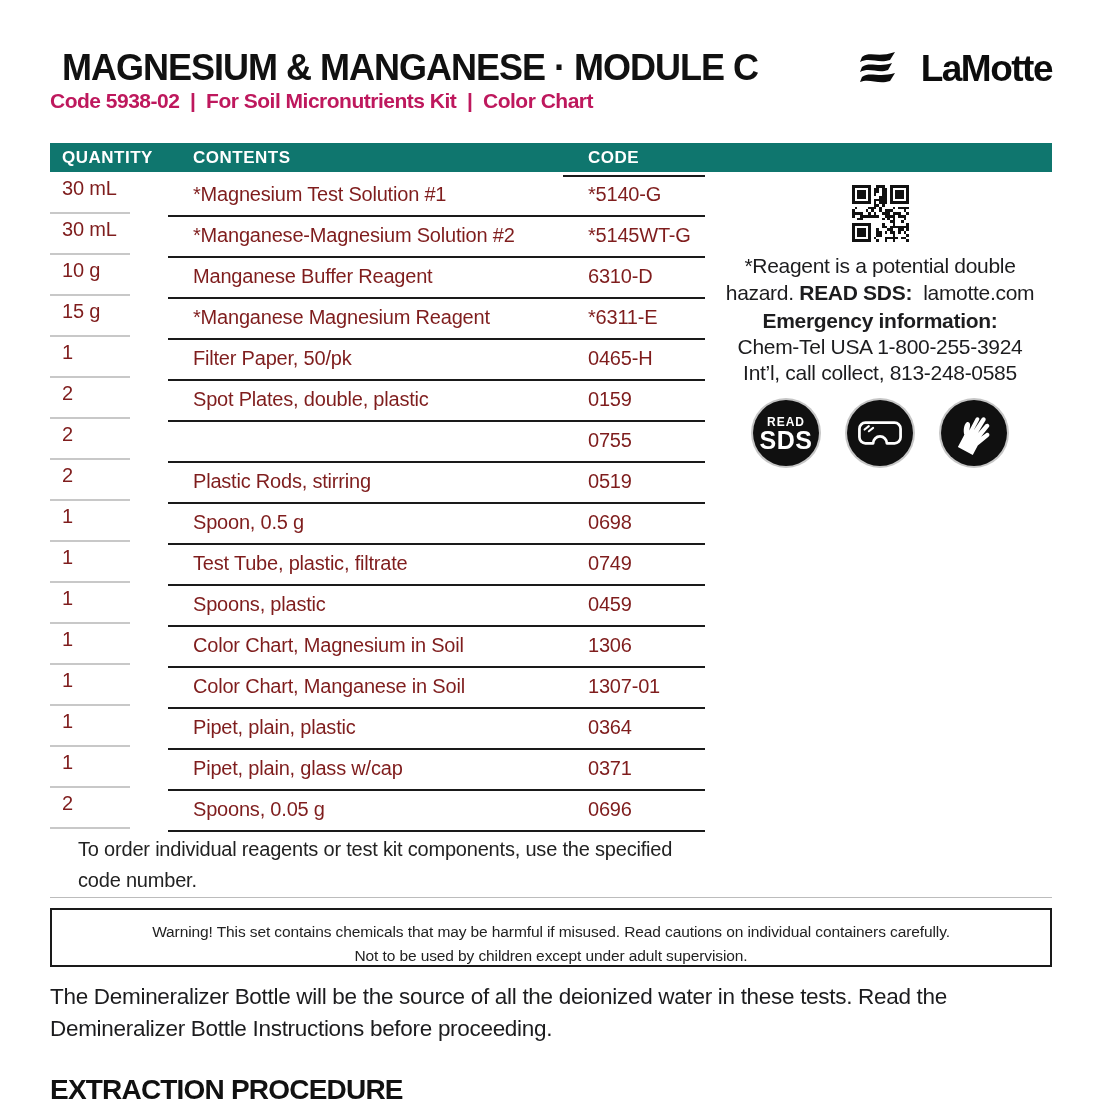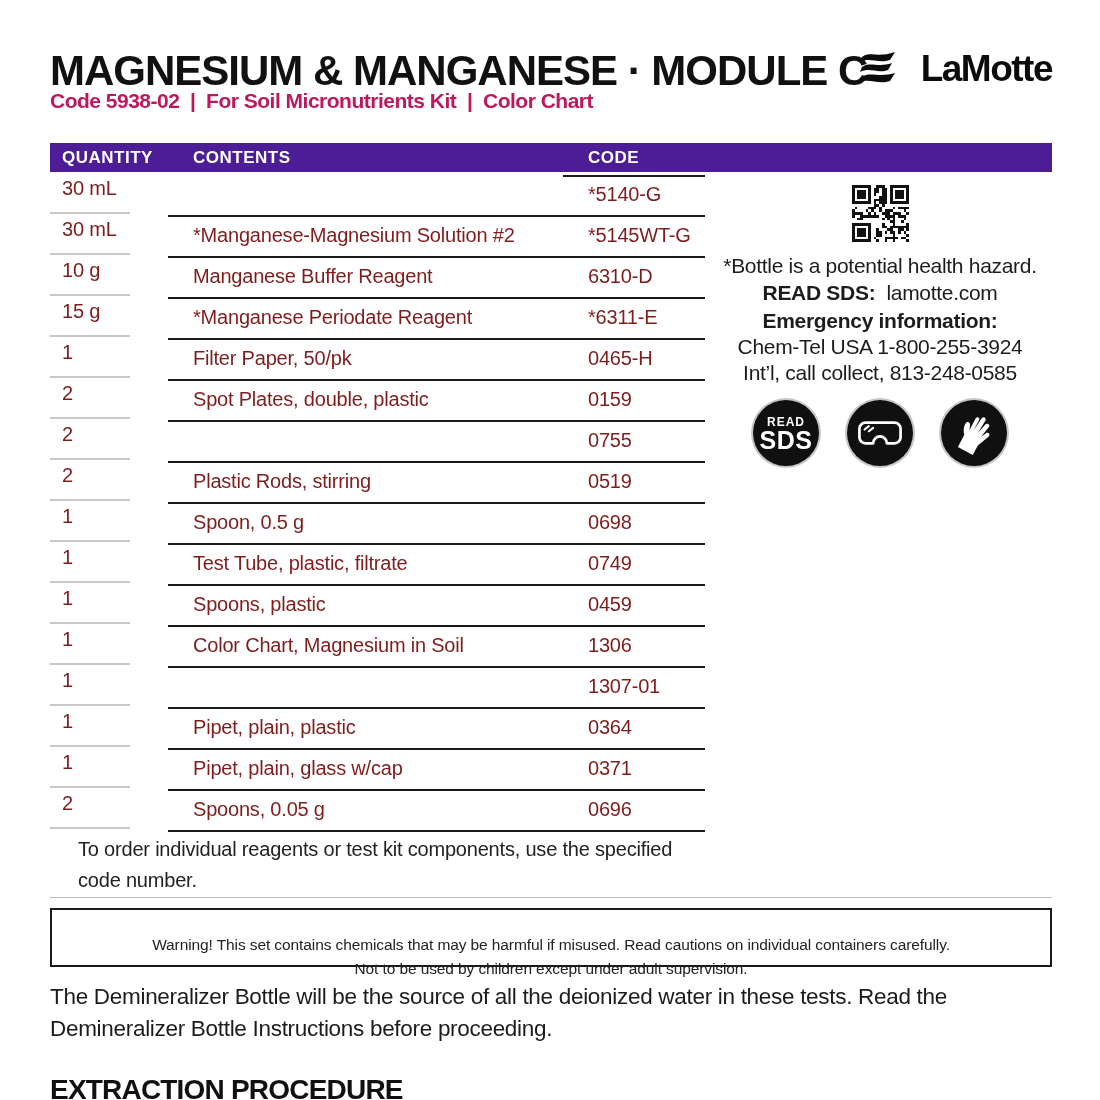--- a/index.html
+++ b/index.html
@@ -8,7 +8,7 @@
   .page { position:relative; width:1100px; height:1100px; }
 
   
-  .title { position:absolute; left:50px; top:47px; font-size:42px; font-weight:700;
+  .title { position:absolute; left:62px; top:47px; font-size:36px; font-weight:700;
            letter-spacing:-1px; color:#111; }
   .subtitle { position:absolute; left:50px; top:89px; font-size:21px; font-weight:700;
               letter-spacing:-0.5px; white-space:pre; color:#be185d; }

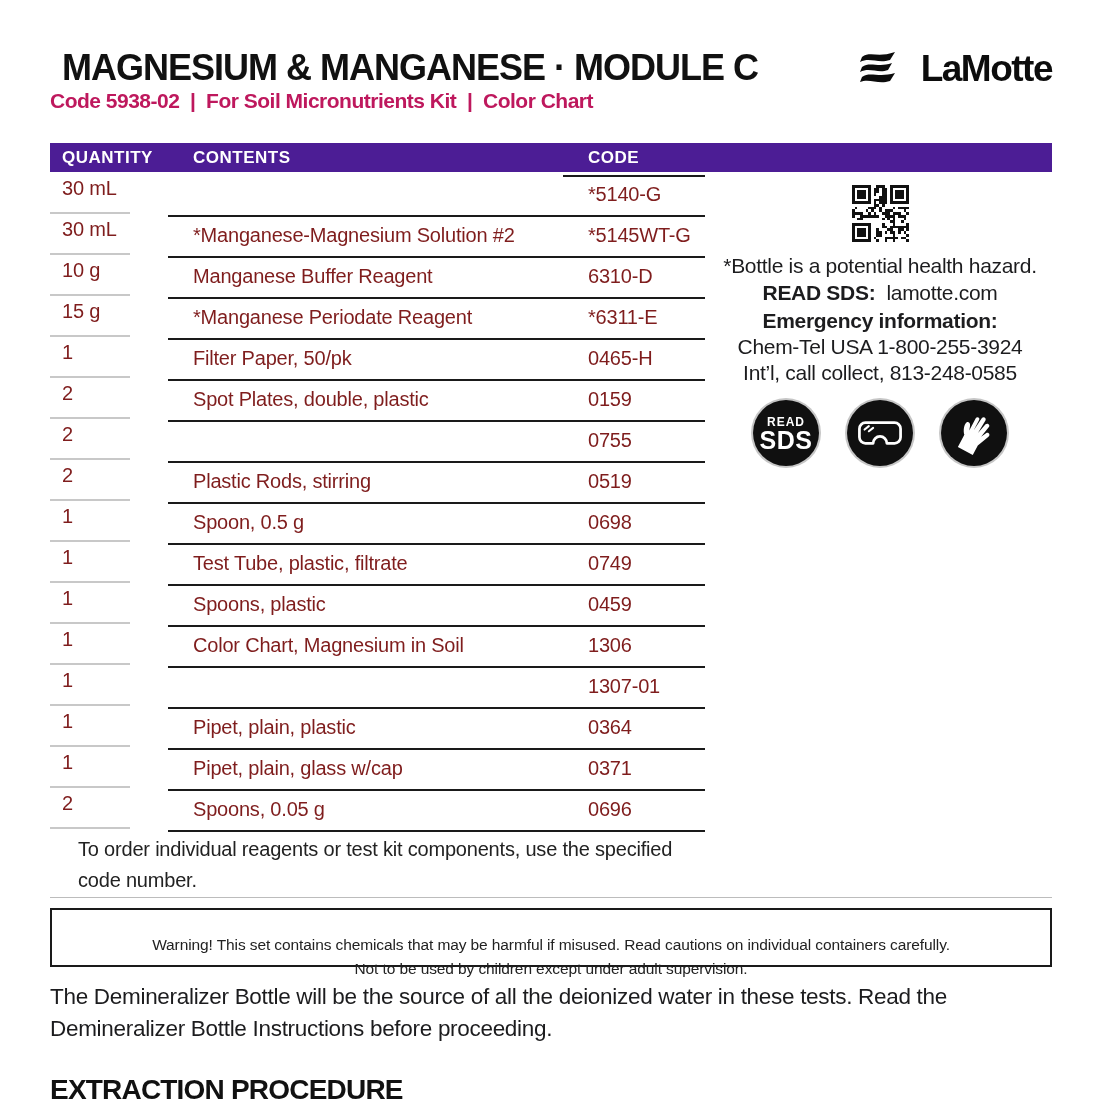--- a/index.html
+++ b/index.html
@@ -83,7 +83,7 @@
     <span class="logo-text">LaMotte</span>
   </div>
 
-  <div class="thead" style="background:#4c1d95;">
+  <div class="thead" style="background:#0f766e;">
     <span class="col col-qty">QUANTITY</span>
     <span class="col col-cont">CONTENTS</span>
     <span class="col col-code">CODE</span>

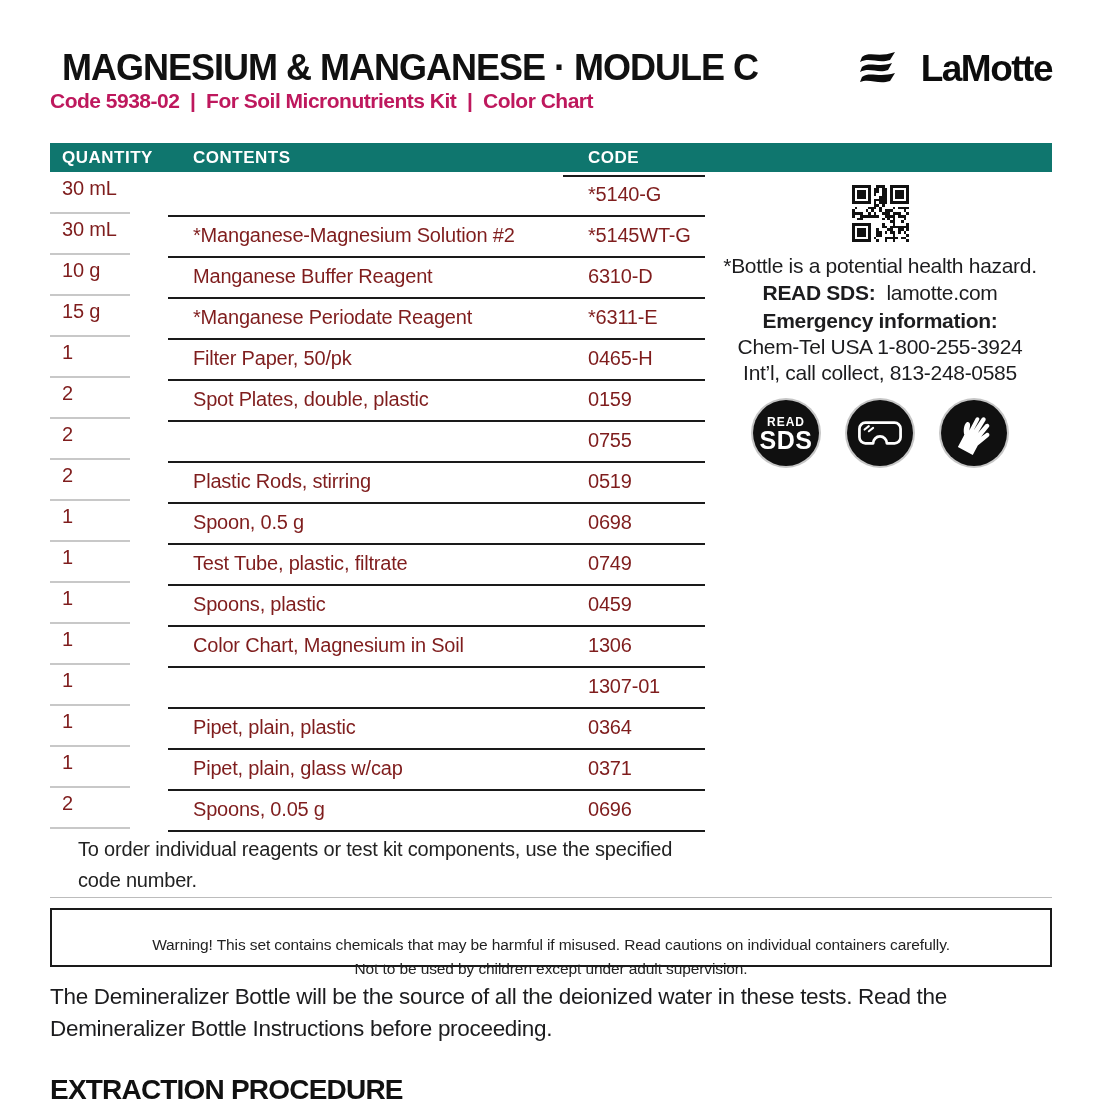--- a/index.html
+++ b/index.html
@@ -94,6 +94,7 @@
 
       <span class="div-main"></span>
       <span class="cell qty">30 mL</span>
+      <span class="cell cont">*Magnesium Test Solution #1</span>
       <span class="cell code">*5140-G</span>
     </div>
       <div class="row">

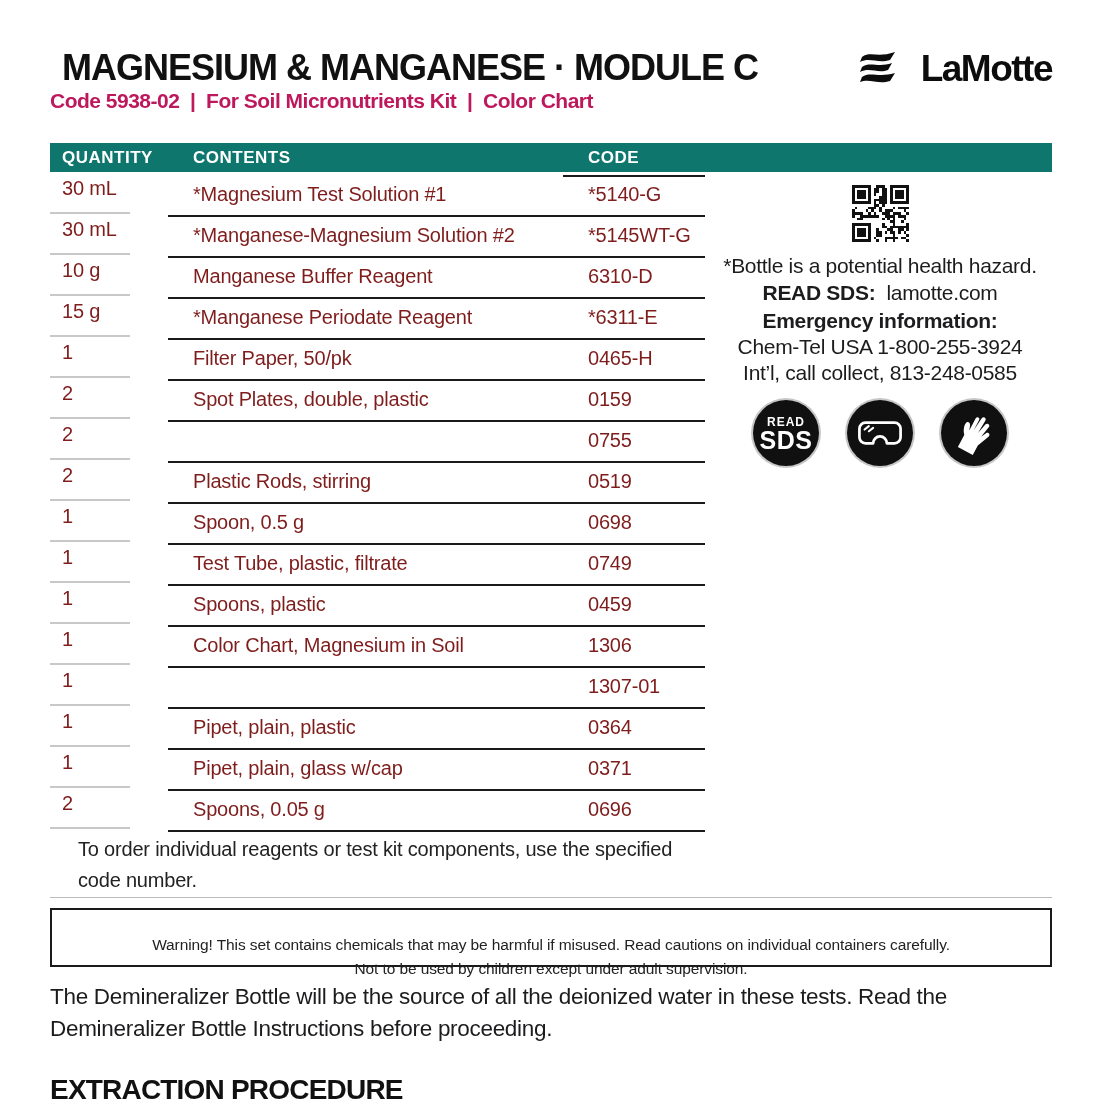--- a/index.html
+++ b/index.html
@@ -436,7 +436,7 @@
         <rect x="20" y="20" width="1" height="1" fill="#111"></rect>
       </svg>
 
-    <p class="hazard"><span>*Bottle is a potential health hazard.</span> <b>READ SDS:</b>&nbsp; <span>lamotte.com</span></p>
+    <p class="hazard"><span>*Reagent is a potential double hazard.</span> <b>READ SDS:</b>&nbsp; <span>lamotte.com</span></p>
 
     <div class="emer-head">Emergency information:</div>
     <div class="emer-line">Chem-Tel USA 1-800-255-3924</div>

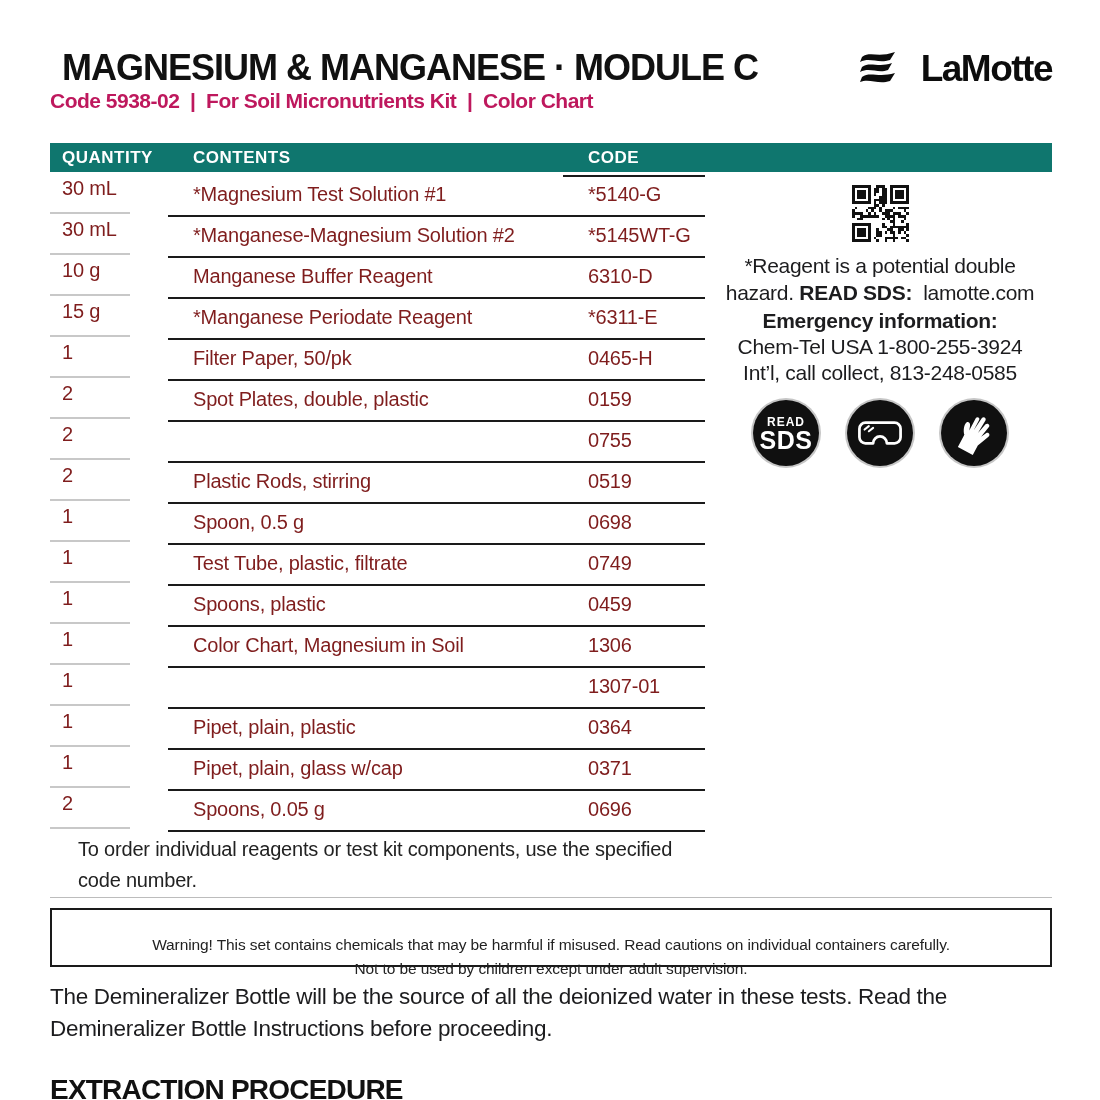--- a/index.html
+++ b/index.html
@@ -115,7 +115,7 @@
       <span class="div-qty"></span>
       <span class="div-main"></span>
       <span class="cell qty">15 g</span>
-      <span class="cell cont">*Manganese Periodate Reagent</span>
+      <span class="cell cont">*Manganese Magnesium Reagent</span>
       <span class="cell code">*6311-E</span>
     </div>
       <div class="row">

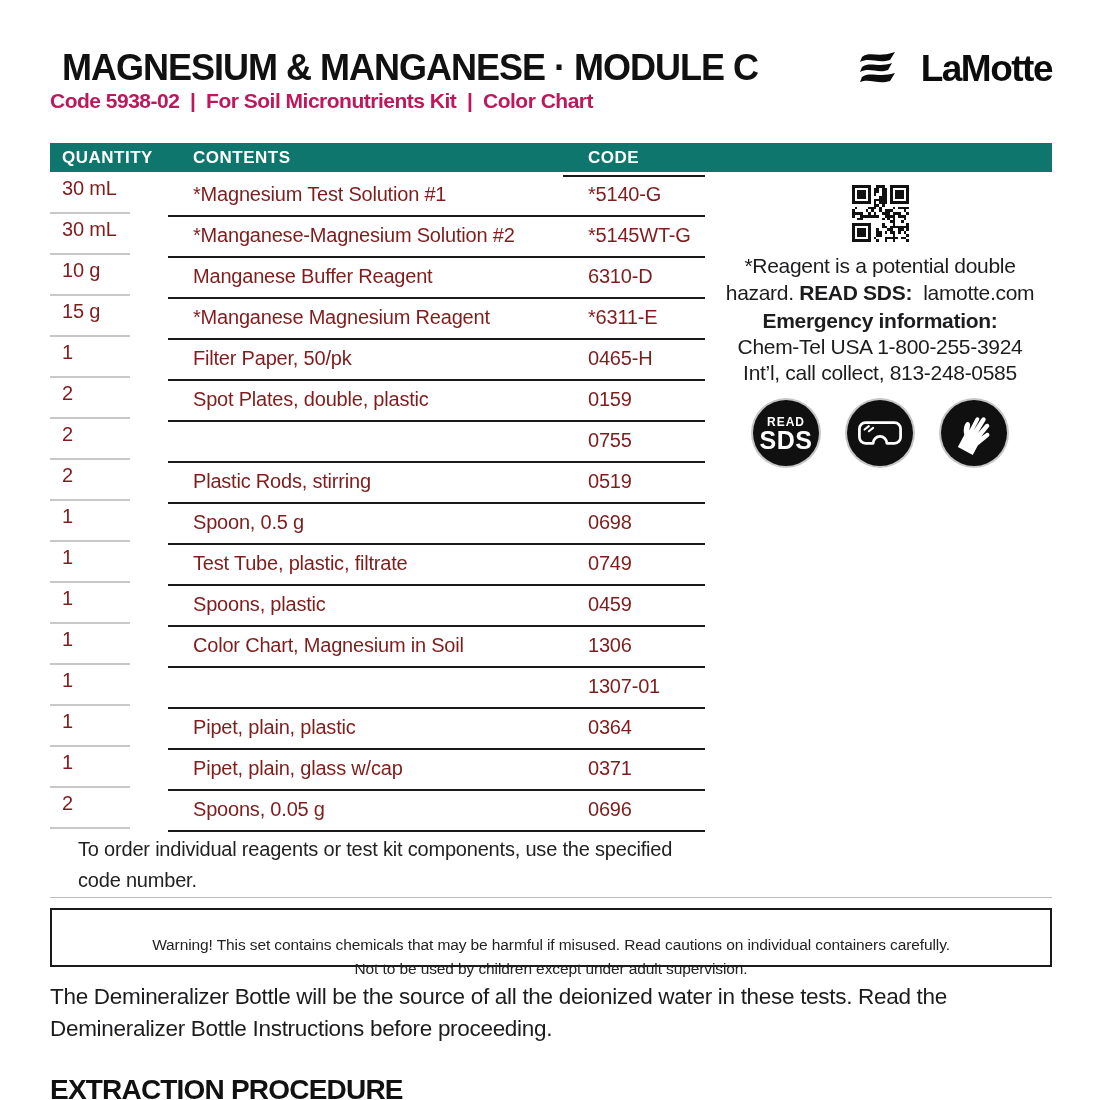--- a/index.html
+++ b/index.html
@@ -177,6 +177,7 @@
       <span class="div-qty"></span>
       <span class="div-main"></span>
       <span class="cell qty">1</span>
+      <span class="cell cont">Color Chart, Manganese in Soil</span>
       <span class="cell code">1307-01</span>
     </div>
       <div class="row">

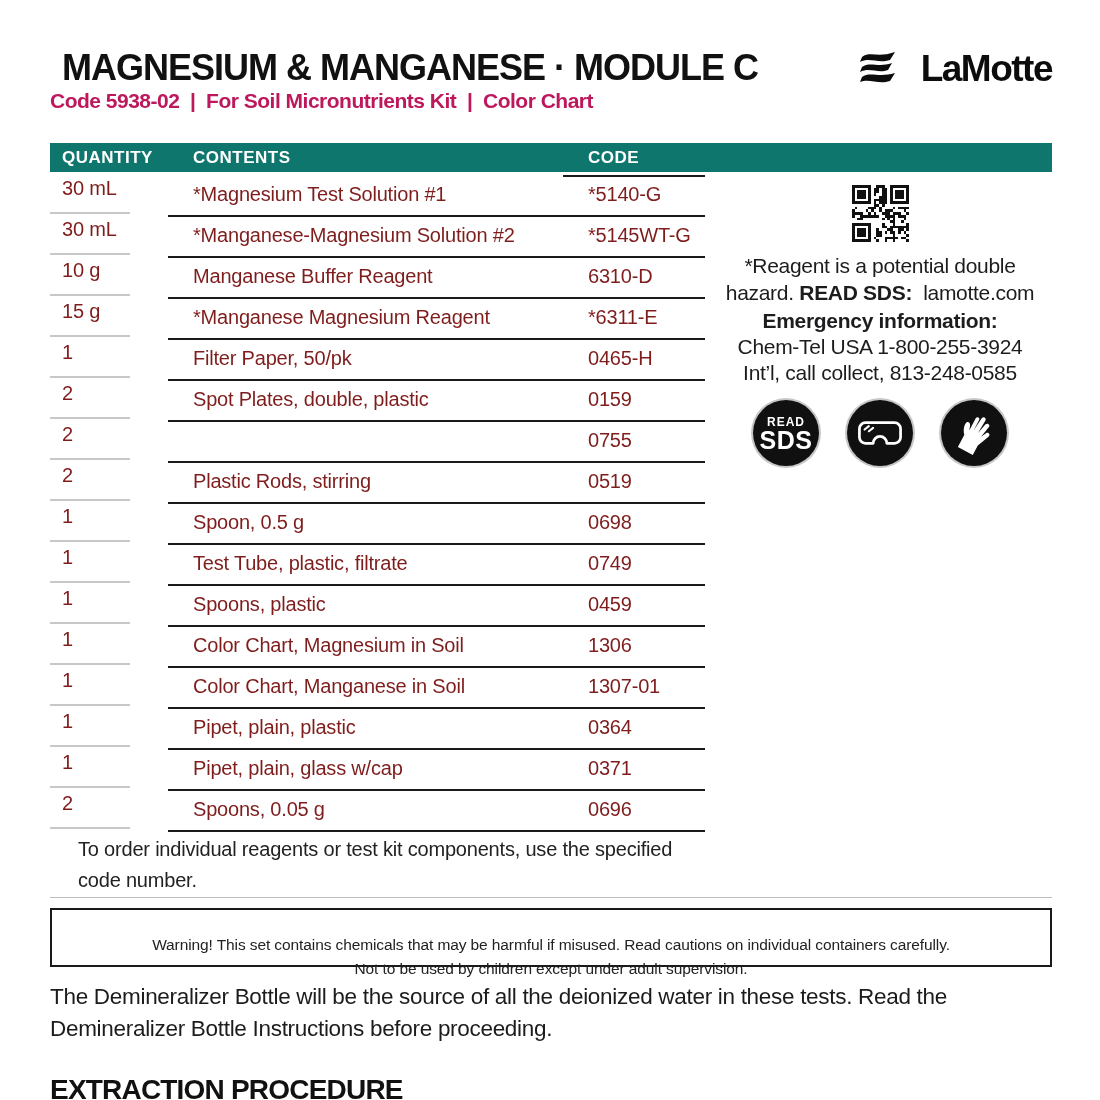--- a/index.html
+++ b/index.html
@@ -44,7 +44,7 @@
   
   .warning { position:absolute; left:50px; top:908px; width:1002px; height:59px;
              border:2px solid #1a1a1a; text-align:center; font-size:15.5px;
-             line-height:1.55; padding-top:23px; letter-spacing:-0.1px; color:#222; }
+             line-height:1.55; padding-top:10px; letter-spacing:-0.1px; color:#222; }
 
   .demin { position:absolute; left:50px; top:981px; width:985px; font-size:22.5px;
            line-height:1.42; letter-spacing:-0.3px; color:#1c1c1e; }

